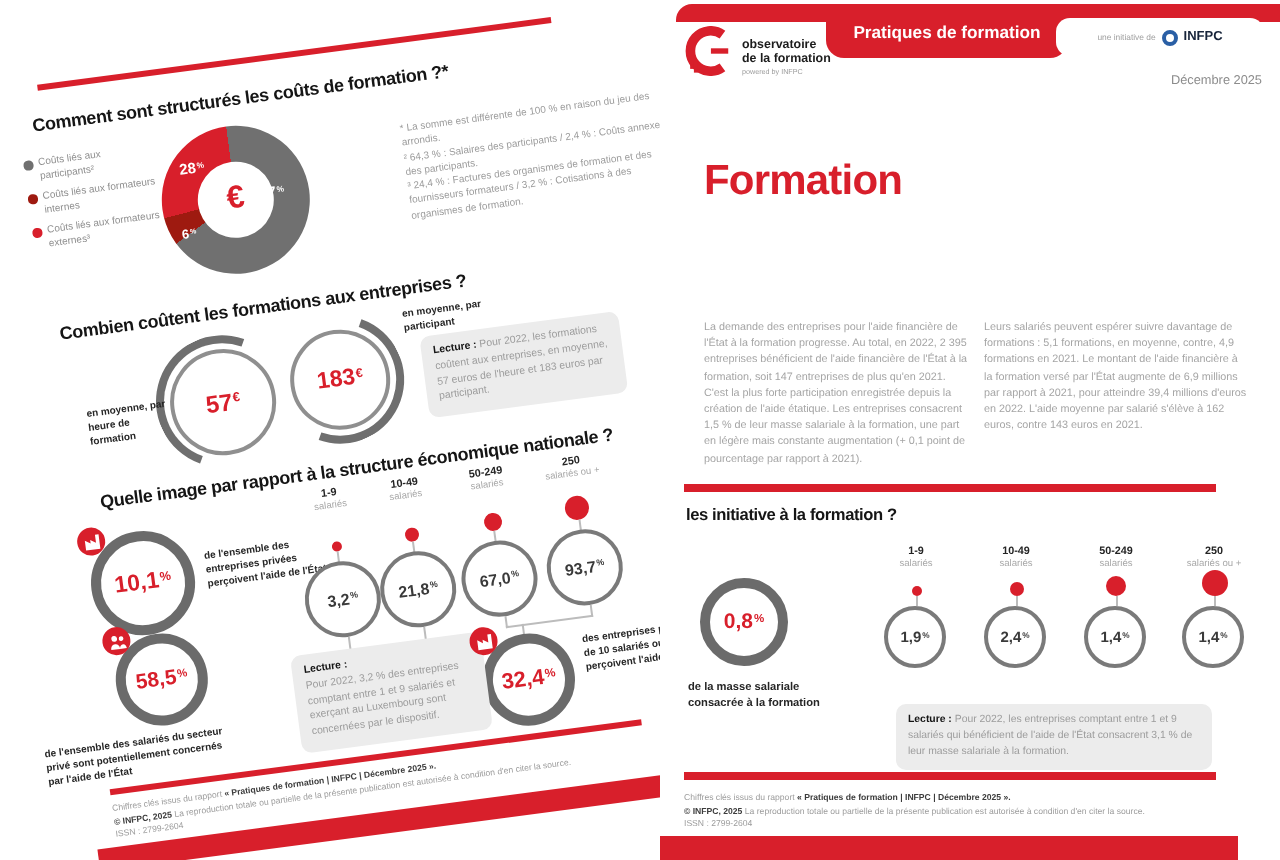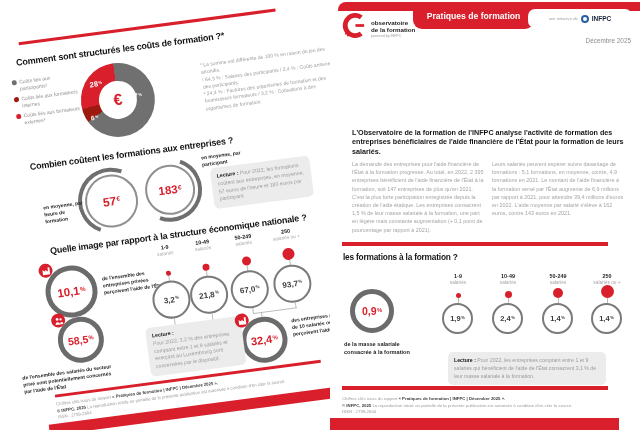--- a/index.html
+++ b/index.html
@@ -251,6 +251,7 @@
     <div class="date">Décembre 2025</div>
 
     <div class="main-title">
+      <div>Formation</div>
     </div>
 
     <div class="lead">L'Observatoire de la formation de l'INFPC analyse l'activité de formation des entreprises bénéficiaires de l'aide financière de l'État pour la formation de leurs salariés.</div>

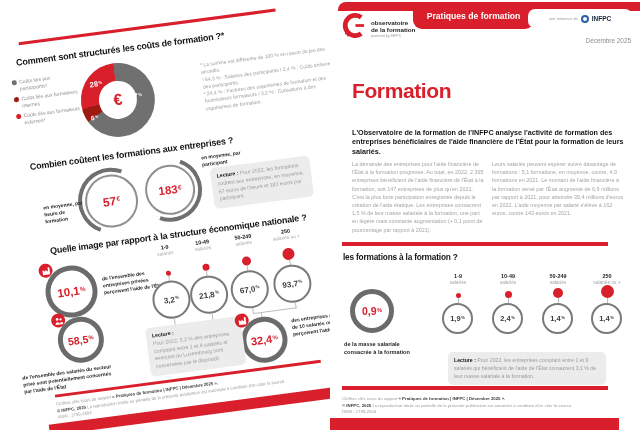--- a/index.html
+++ b/index.html
@@ -254,7 +254,6 @@
       <div>Formation</div>
     </div>
 
-    <div class="lead">L'Observatoire de la formation de l'INFPC analyse l'activité de formation des entreprises bénéficiaires de l'aide financière de l'État pour la formation de leurs salariés.</div>
 
     <div class="bodycol" style="left:22px">La demande des entreprises pour l'aide financière de l'État à la formation progresse. Au total, en 2022, 2 395 entreprises bénéficient de l'aide financière de l'État à la formation, soit 147 entreprises de plus qu'en 2021. C'est la plus forte participation enregistrée depuis la création de l'aide étatique. Les entreprises consacrent 1,5 % de leur masse salariale à la formation, une part en légère mais constante augmentation (+ 0,1 point de pourcentage par rapport à 2021).</div>
     <div class="bodycol" style="left:162px">Leurs salariés peuvent espérer suivre davantage de formations : 5,1 formations, en moyenne, contre, 4,9 formations en 2021. Le montant de l'aide financière à la formation versé par l'État augmente de 6,9 millions par rapport à 2021, pour atteindre 39,4 millions d'euros en 2022. L'aide moyenne par salarié s'élève à 162 euros, contre 143 euros en 2021.</div>

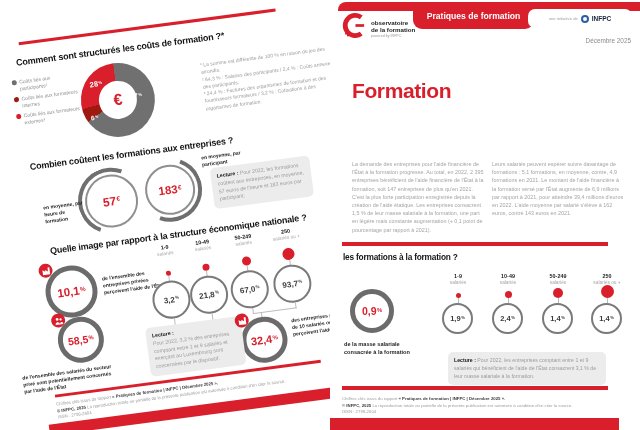--- a/index.html
+++ b/index.html
@@ -261,7 +261,7 @@
     <div class="rrule" style="left:12px;top:242px;width:266px;height:3.5px"></div>
 
     <div class="sec-title" style="left:13px;top:252px;font-size:8.3px;line-height:1.3;white-space:normal;width:220px">
-      <div>les formations à la formation ?</div>
+      <div>les initiative à la formation ?</div>
     </div>
 
     <div class="circ b-thick" style="left:20px;top:289px;width:44px;height:44px">

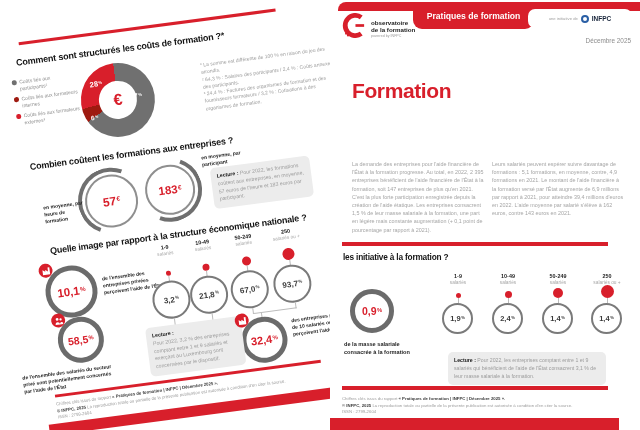--- a/index.html
+++ b/index.html
@@ -265,7 +265,7 @@
     </div>
 
     <div class="circ b-thick" style="left:20px;top:289px;width:44px;height:44px">
-      <div class="val" style="font-size:10.5px"><span>0,9</span><span class="u">%</span></div>
+      <div class="val" style="font-size:10.5px"><span>0,8</span><span class="u">%</span></div>
     </div>
     <div class="cap" style="left:14px;top:341px;font-size:5.6px">
       <div>de la masse salariale</div>

